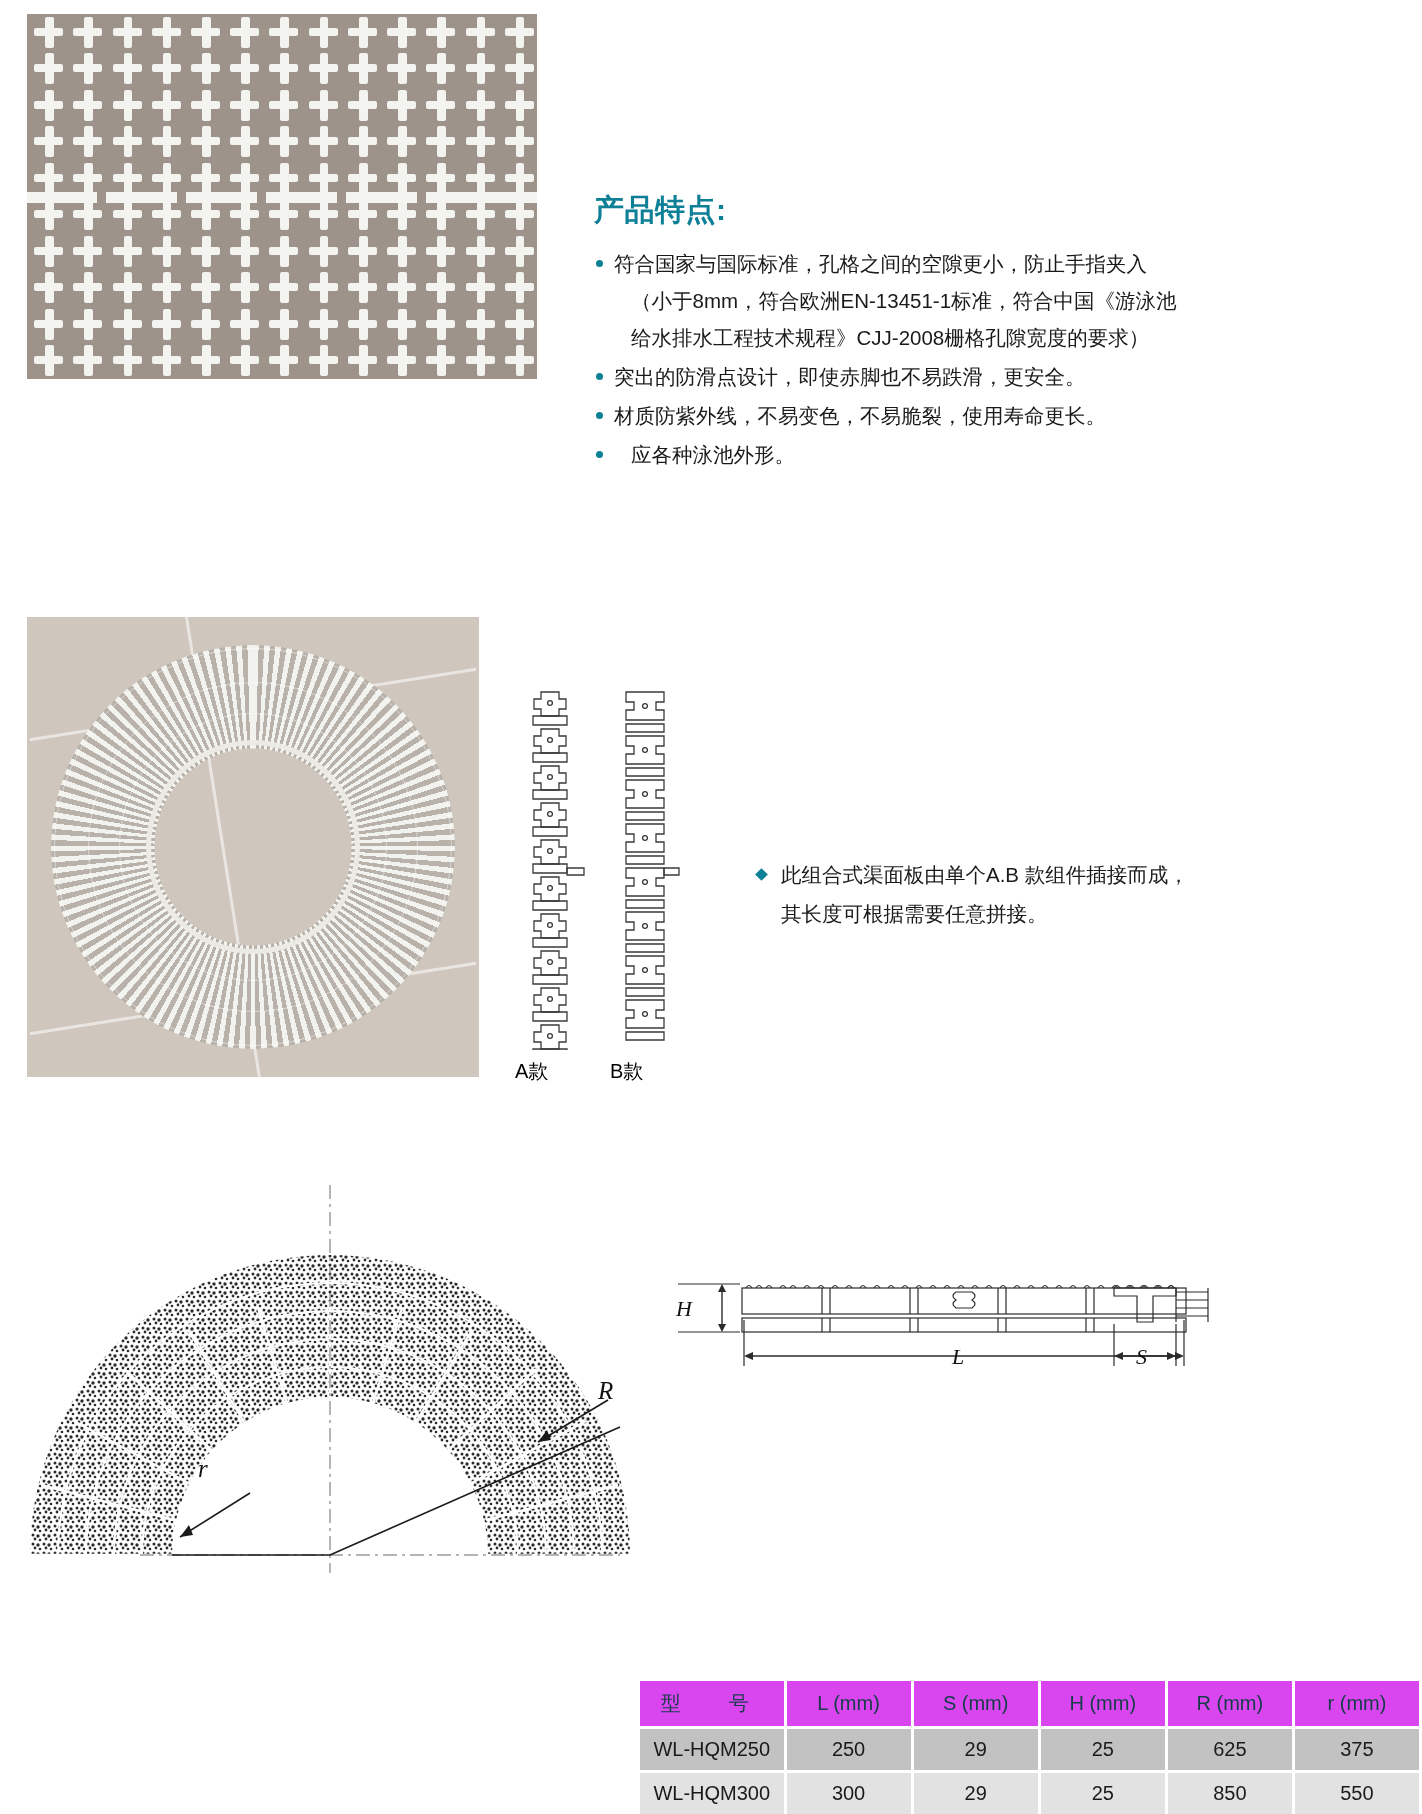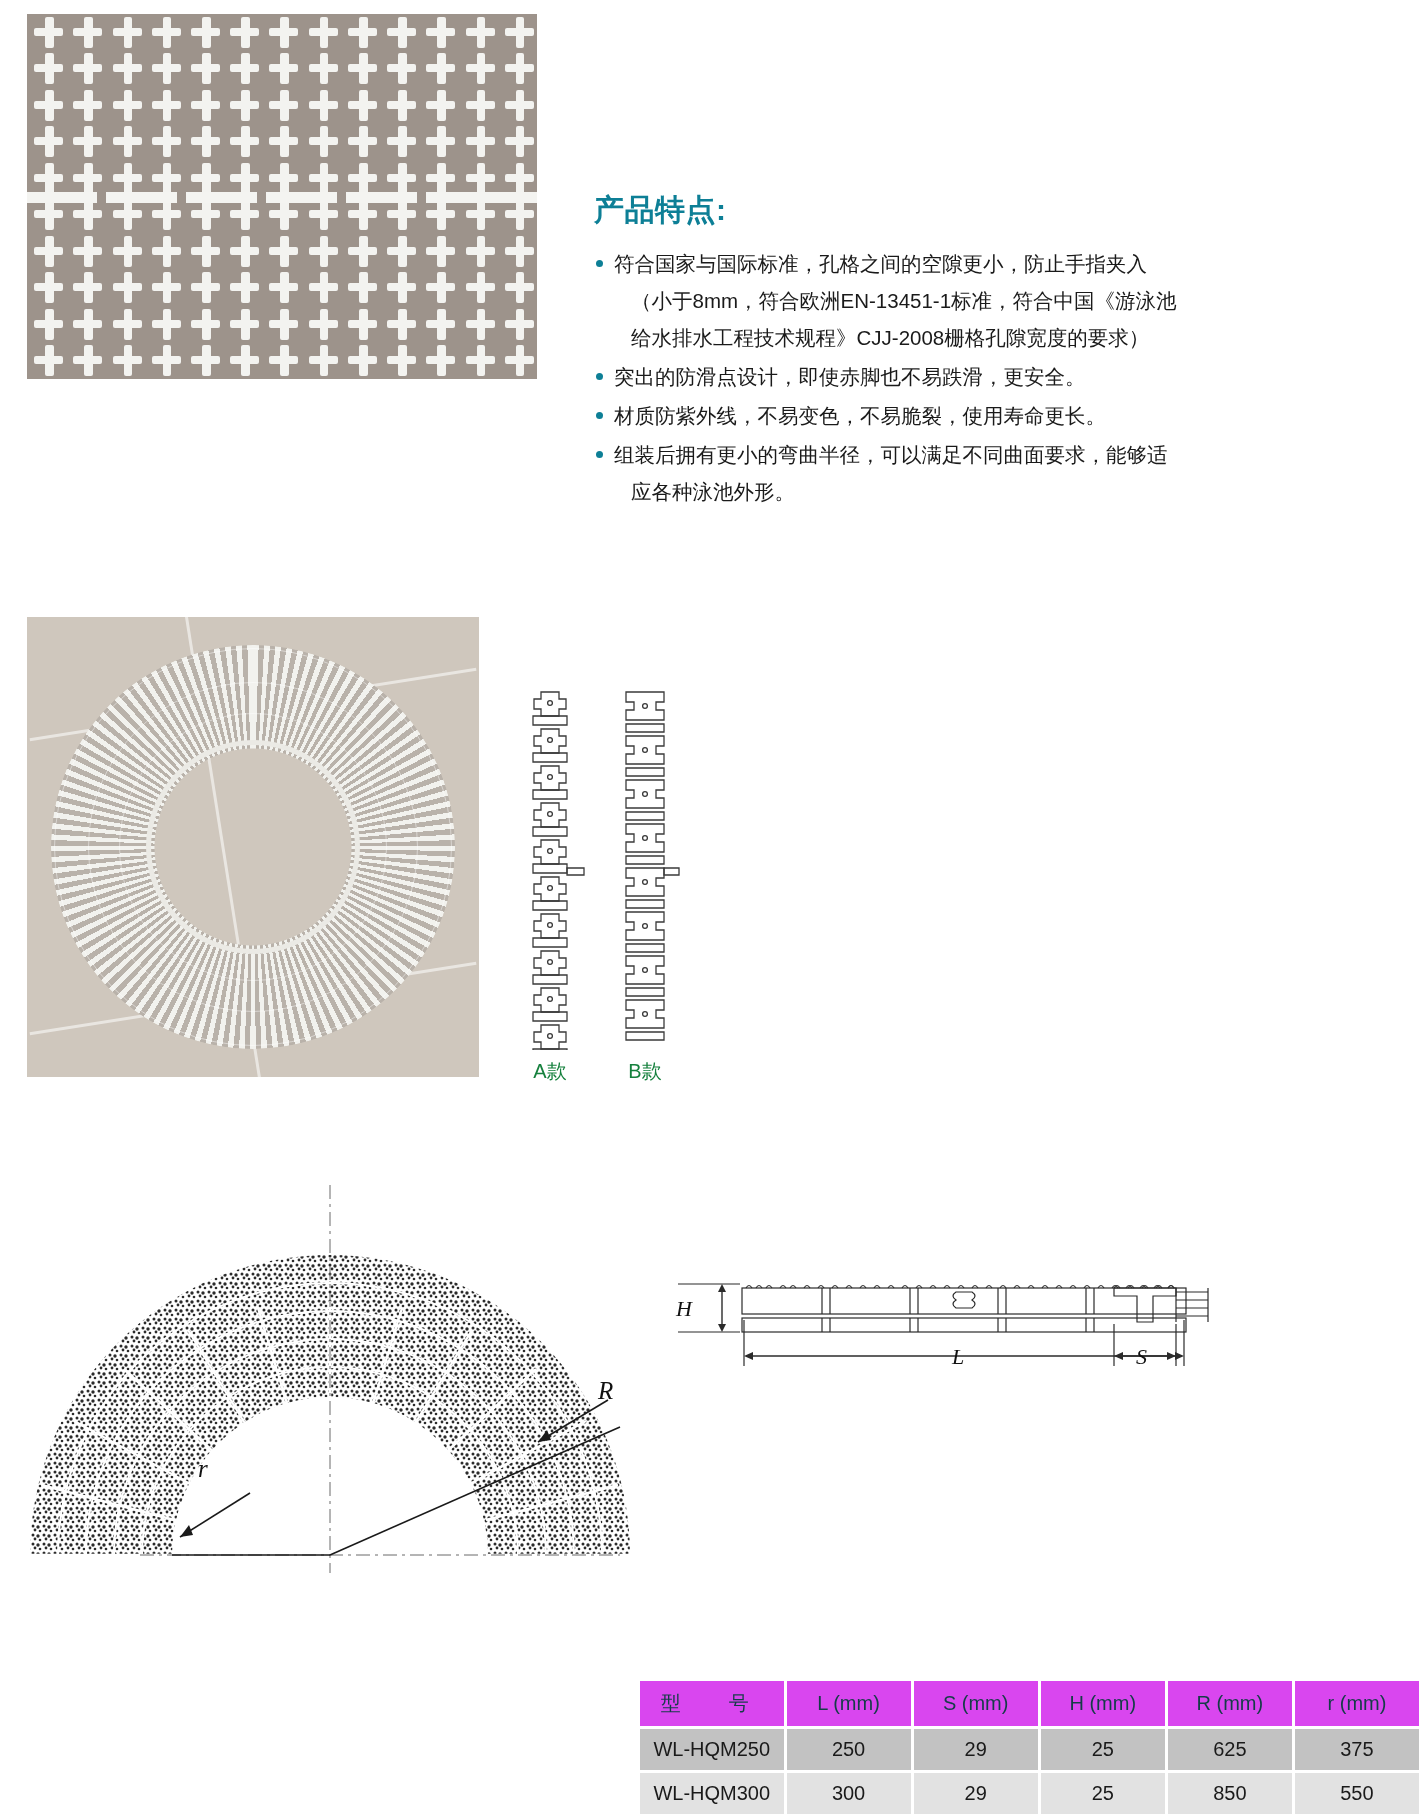--- a/index.html
+++ b/index.html
@@ -323,7 +323,6 @@
       </li>
       <li>
         <span class="dot"></span>
-        <span>组装后拥有更小的弯曲半径，可以满足不同曲面要求，能够适</span>
         <span class="feat-cont">应各种泳池外形。</span>
       </li>
     </ul>

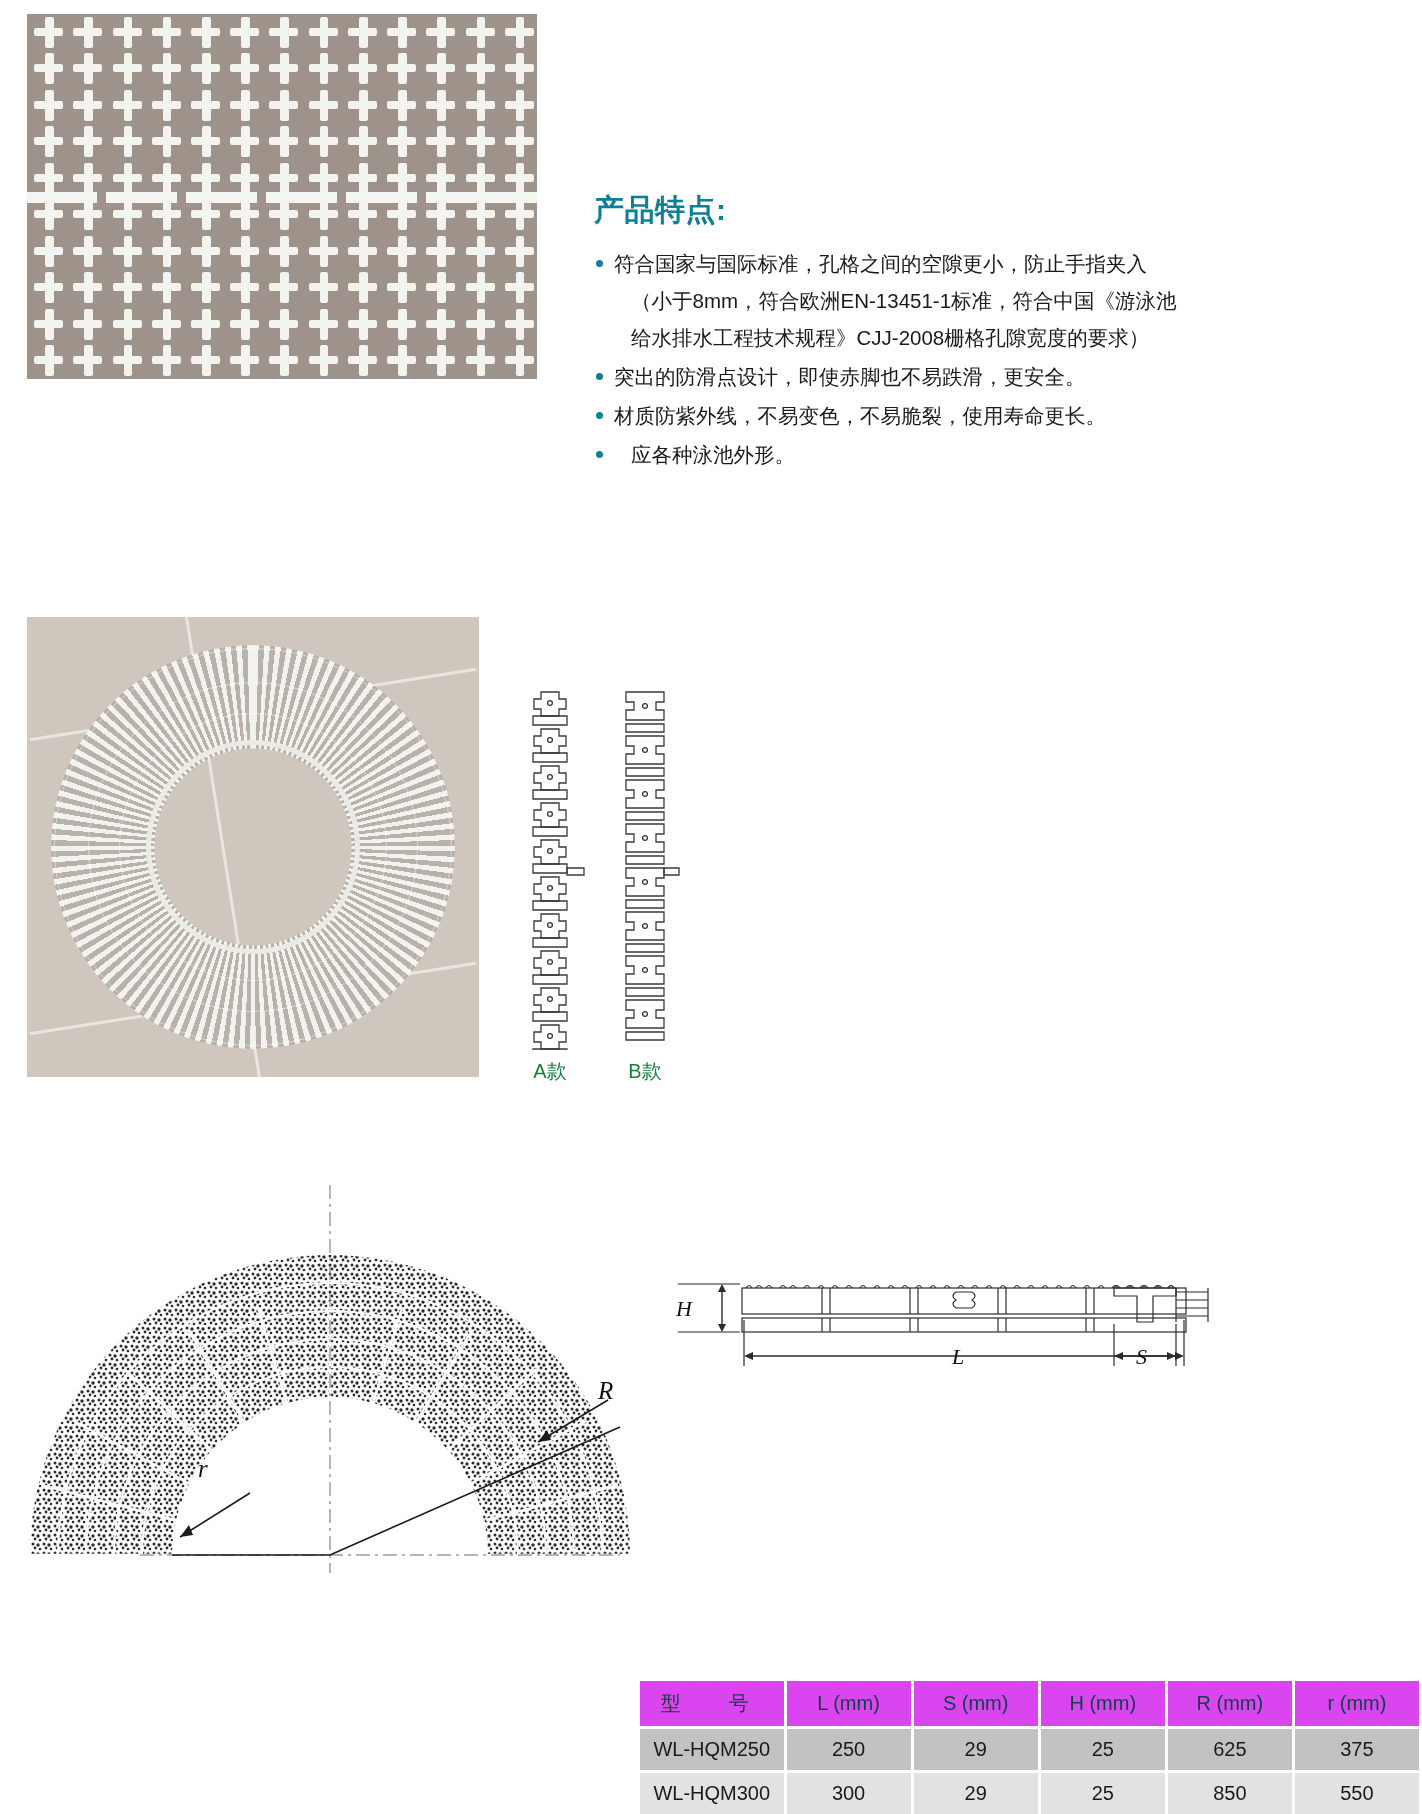--- a/index.html
+++ b/index.html
@@ -387,6 +387,11 @@
 
   <div class="assembly">
     <ul class="asm-list">
+      <li>
+        <span class="dia"></span>
+        <span>此组合式渠面板由单个A.B 款组件插接而成，</span>
+        <span class="asm-cont">其长度可根据需要任意拼接。</span>
+      </li>
     </ul>
   </div>
 

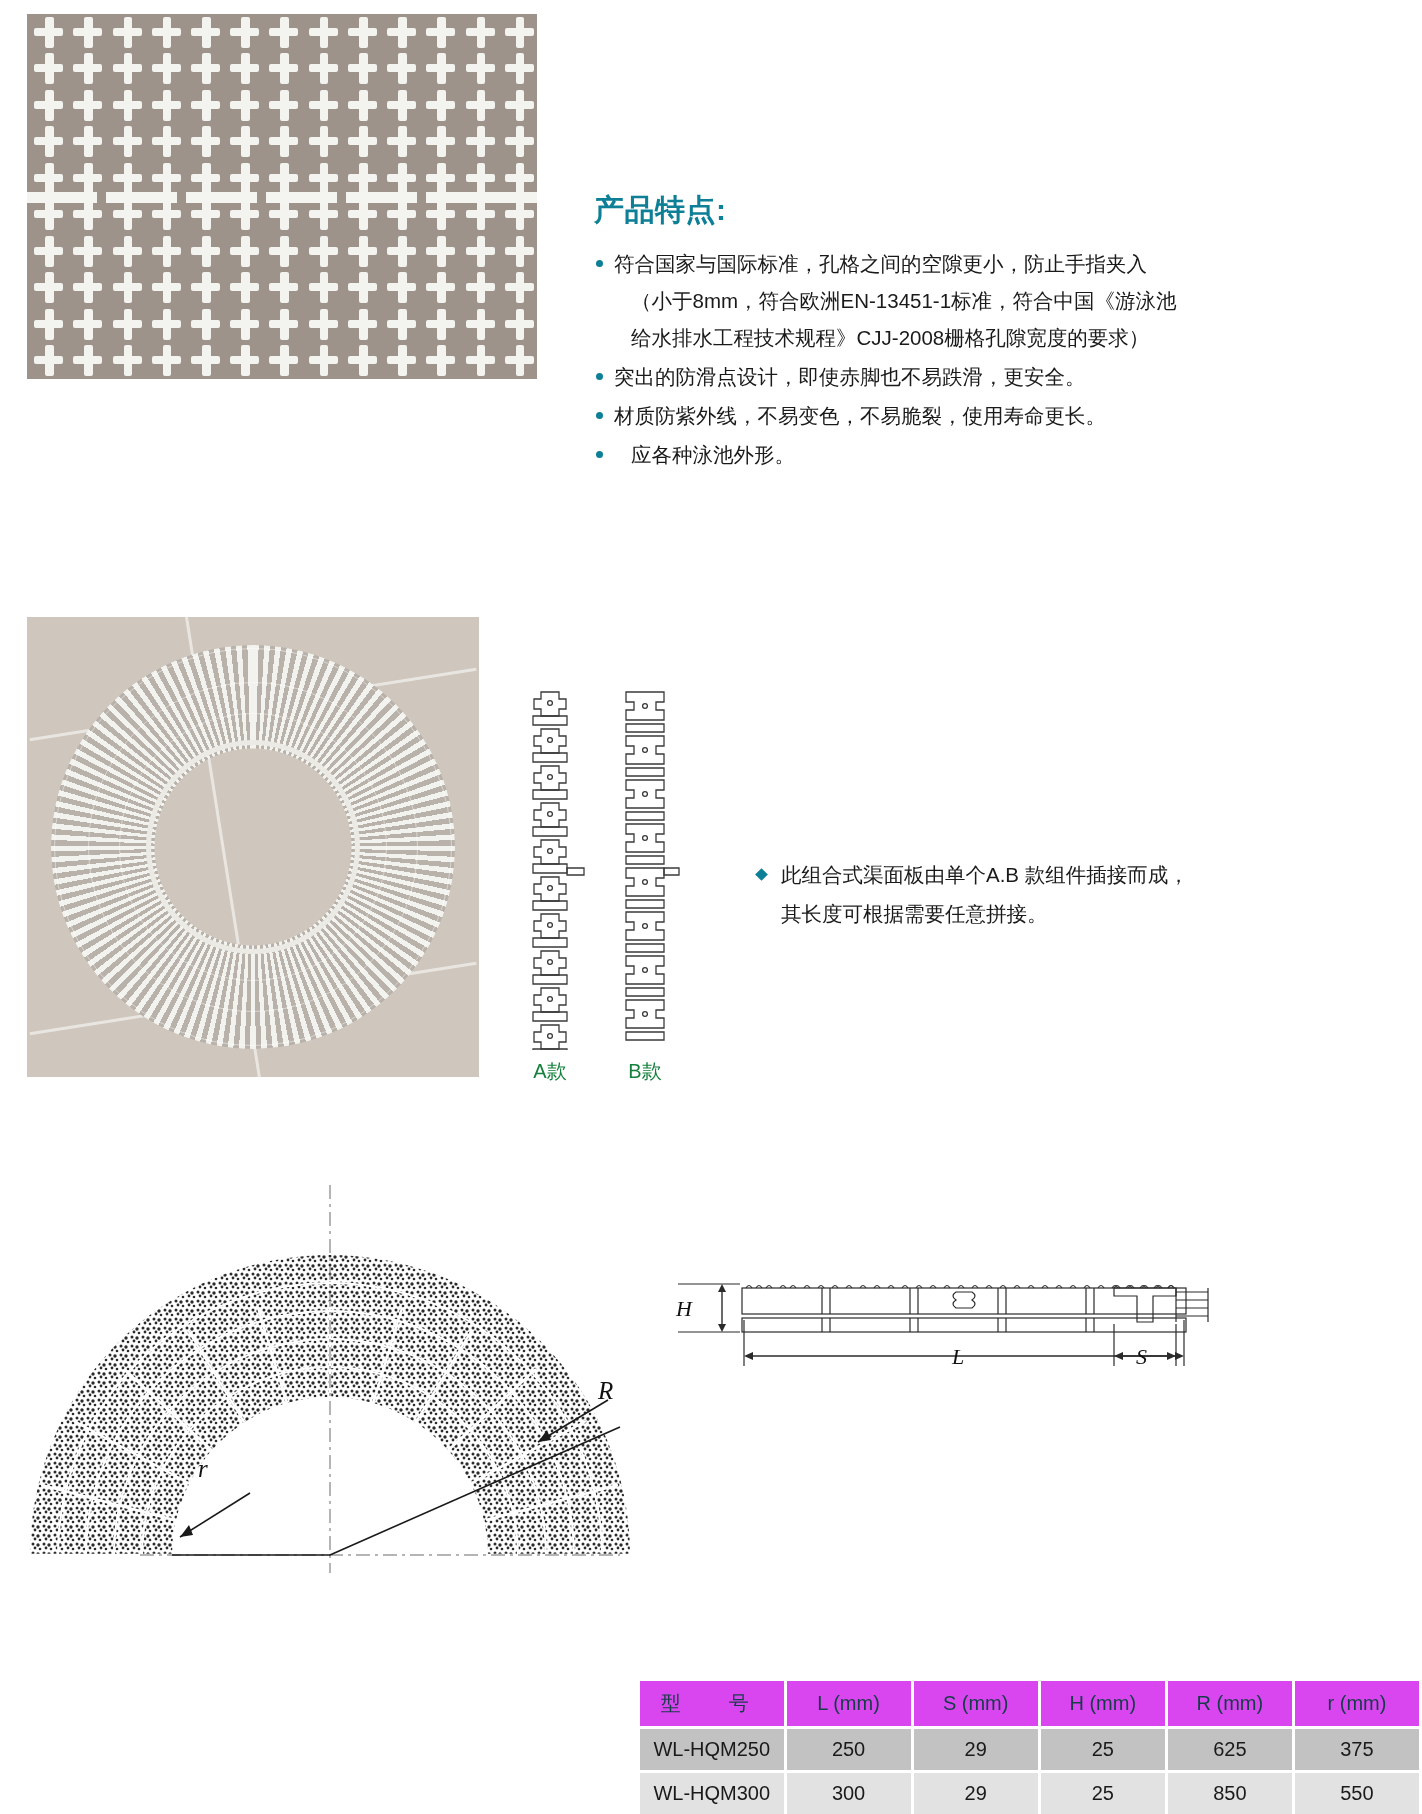--- a/index.html
+++ b/index.html
@@ -104,8 +104,8 @@
   .strips { position: absolute; left: 515px; top: 690px; width: 180px; }
   .strip-wrap { position: absolute; top: 0; }
   .strip-label {
-    position: absolute; font-size: 20px; color: #15803d;
-    text-align: center; width: 70px;
+    position: absolute; font-size: 20px; color: #000000;
+    text-align: left; width: 70px;
   }
 
   

